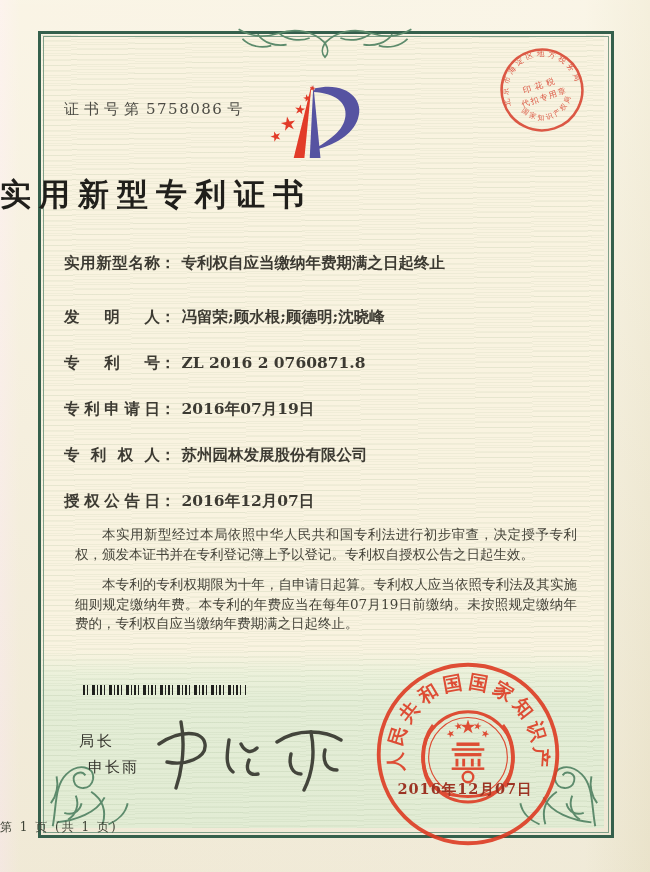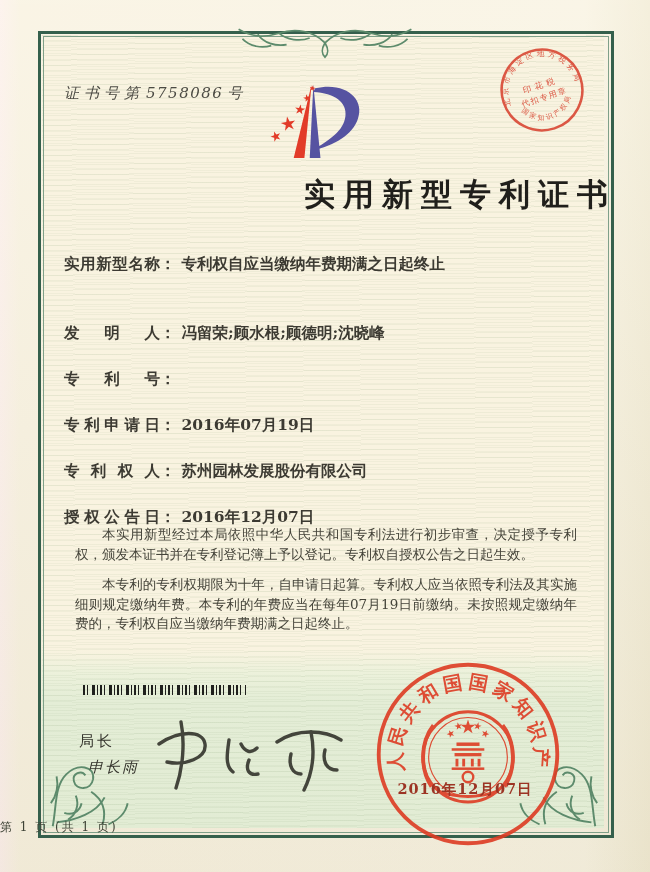--- a/index.html
+++ b/index.html
@@ -22,7 +22,7 @@
       linear-gradient(180deg,#f9f3e0 0%,#f9f3e0 77.5%,#ecf1db 80.5%,#e4edd6 84%,#e2ecd4 100%);
   }
   .content{position:absolute;inset:0;z-index:4;}
-  .cert-number{position:absolute;left:64px;top:84px;font-size:15px;color:#4b4a43;font-style:italic;}
+  .cert-number{position:absolute;left:64px;top:100px;font-size:15px;color:#4b4a43;}
   .cert-number .pre{letter-spacing:5px;}
   .cert-number .num{letter-spacing:1.5px;margin-left:2px;}
   .cert-number .suf{letter-spacing:0;margin-left:4px;}

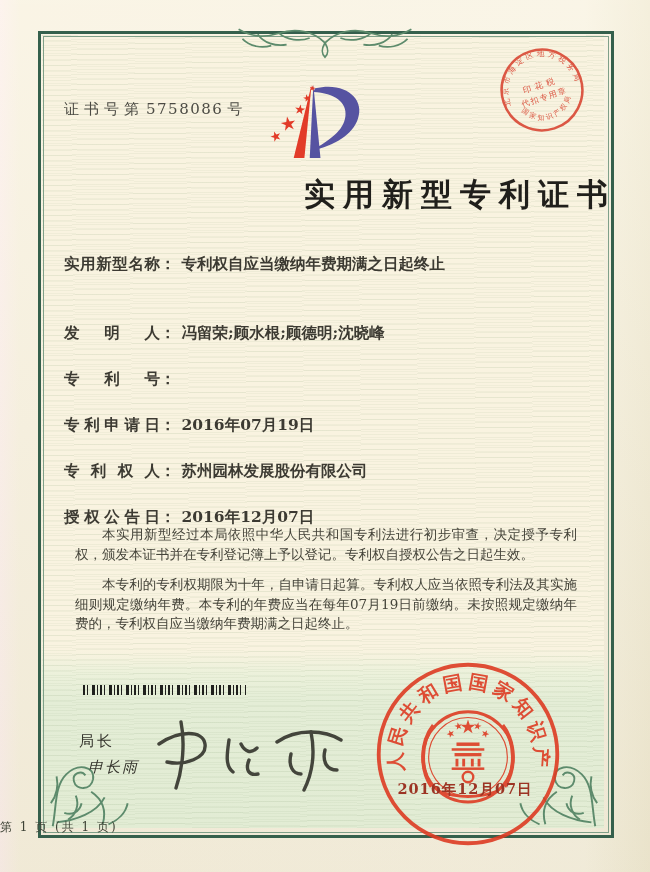--- a/index.html
+++ b/index.html
@@ -29,7 +29,7 @@
   .logo{position:absolute;left:258px;top:76px;width:116px;height:88px;}
   .tax-stamp{position:absolute;left:498px;top:46px;width:88px;height:88px;
              transform:rotate(-18deg);opacity:0.88;}
-  .title{position:absolute;left:0;top:174px;width:616px;text-align:right;
+  .title{position:absolute;left:0;top:174px;width:616px;text-align:left;
          font-size:31px;font-weight:700;color:#201f1b;letter-spacing:8px;}
   .fields{position:absolute;left:64px;top:253px;width:505px;}
   .field-row{display:flex;align-items:flex-start;height:22px;margin-bottom:24px;

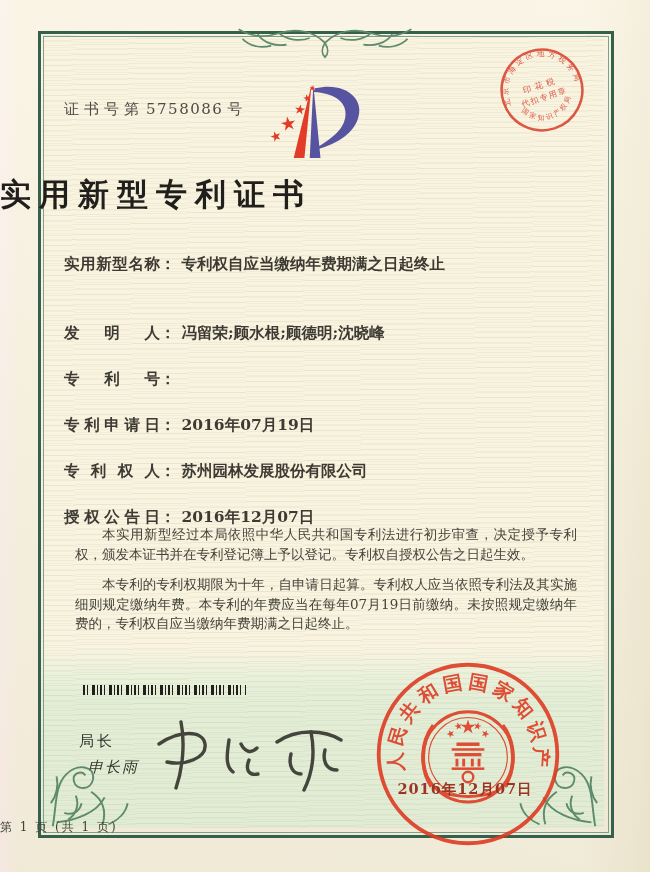--- a/index.html
+++ b/index.html
@@ -34,7 +34,7 @@
   .fields{position:absolute;left:64px;top:253px;width:505px;}
   .field-row{display:flex;align-items:flex-start;height:22px;margin-bottom:24px;
              font-size:15.5px;color:#3c3a32;font-weight:600;}
-  .field-row.first{margin-bottom:48px;align-items:center;}
+  .field-row.first{margin-bottom:32px;}
   .field-label{display:inline-block;width:96px;text-align:justify;text-align-last:justify;}
   .field-colon{margin-right:6px;}
   .paras{position:absolute;left:64px;top:514px;width:524px;font-size:13.5px;

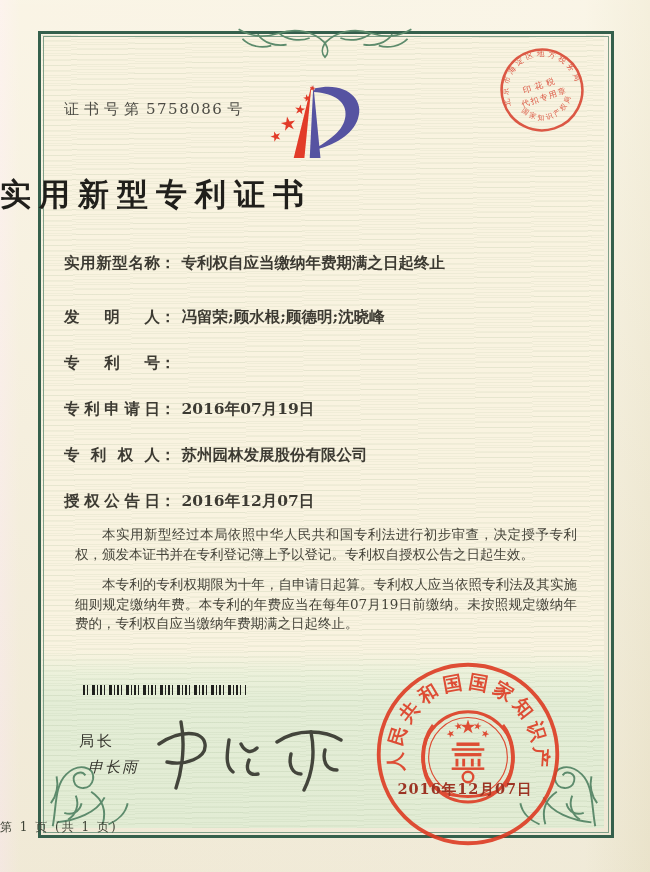--- a/index.html
+++ b/index.html
@@ -150,6 +150,7 @@
       <div class="field-row">
         <span class="field-label">专利号</span>
           <span class="field-colon">：</span>
+          <span class="field-value">ZL 2016 2 0760871.8</span>
       </div>
       <div class="field-row">
         <span class="field-label">专利申请日</span>

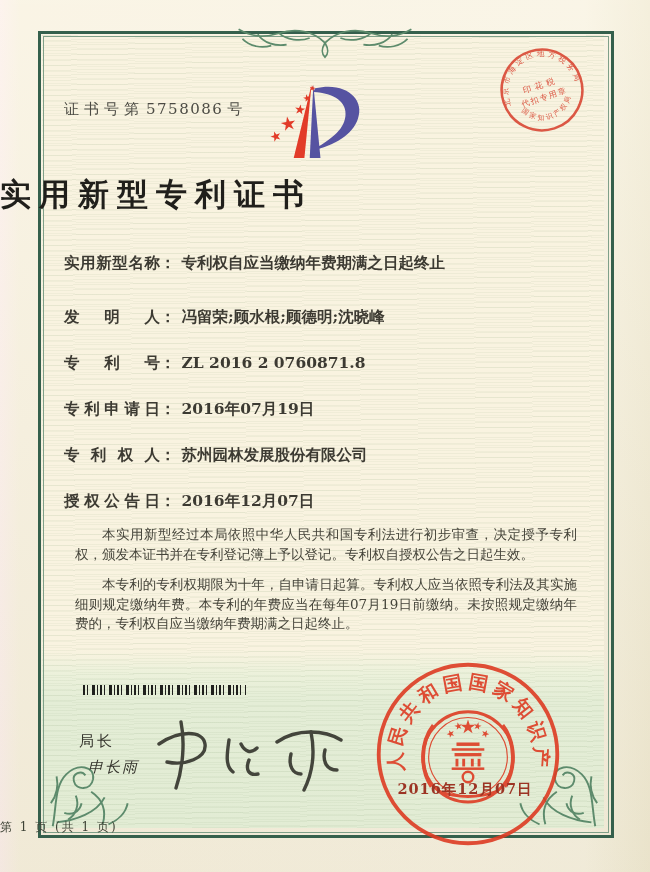--- a/index.html
+++ b/index.html
@@ -47,7 +47,7 @@
       #20201d 9px,#20201d 12px,transparent 12px,transparent 14px,
       #20201d 14px,#20201d 15px,transparent 15px,transparent 17px);}
   .signer-title{position:absolute;left:79px;top:732px;font-size:15px;color:#34332c;letter-spacing:3px;}
-  .signer-name{position:absolute;left:88px;top:758px;font-size:15px;color:#34332c;letter-spacing:2px;font-style:italic;}
+  .signer-name{position:absolute;left:88px;top:758px;font-size:15px;color:#34332c;letter-spacing:2px;}
   .signature{position:absolute;left:145px;top:712px;width:210px;height:92px;}
   .seal{position:absolute;left:372px;top:658px;width:192px;height:192px;mix-blend-mode:multiply;}
   .seal-date{position:absolute;left:380px;top:780px;width:170px;text-align:center;

